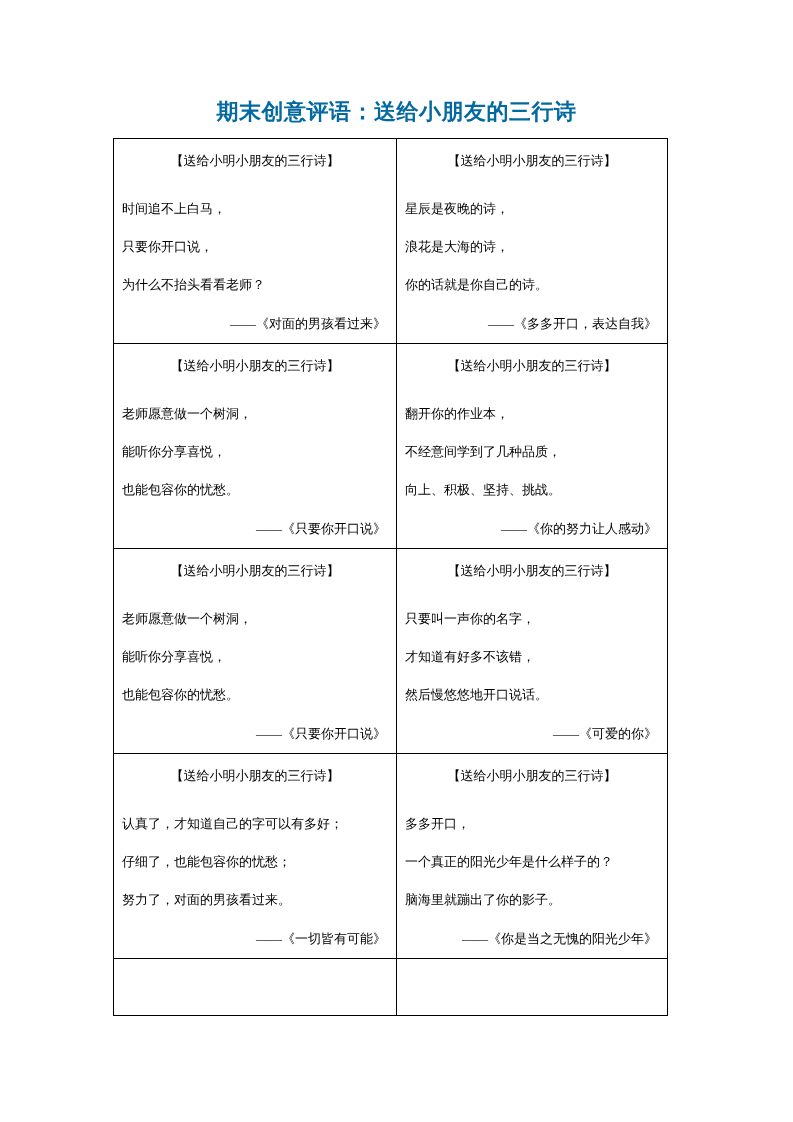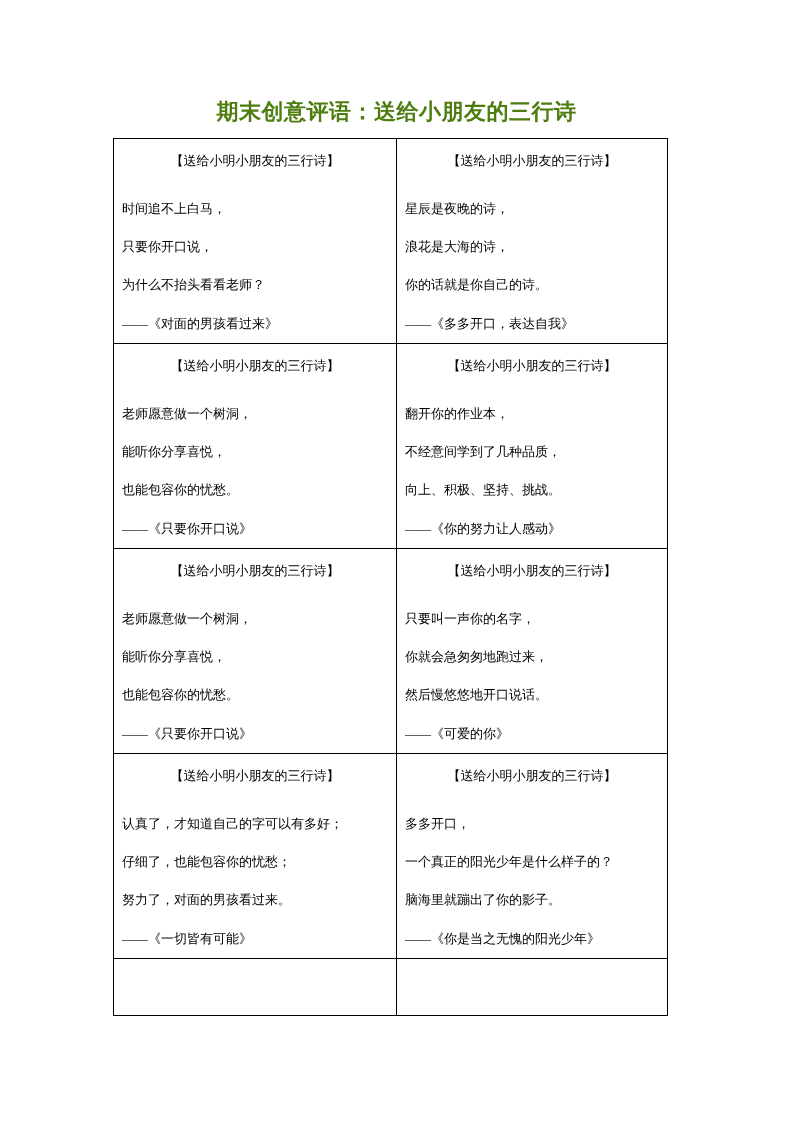--- a/index.html
+++ b/index.html
@@ -34,7 +34,7 @@
     font-size: 22px;
     line-height: 32px;
     letter-spacing: 0.5px;
-    color: #4d7c0f;
+    color: #0369a1;
   }
   table.poem-table {
     position: absolute;

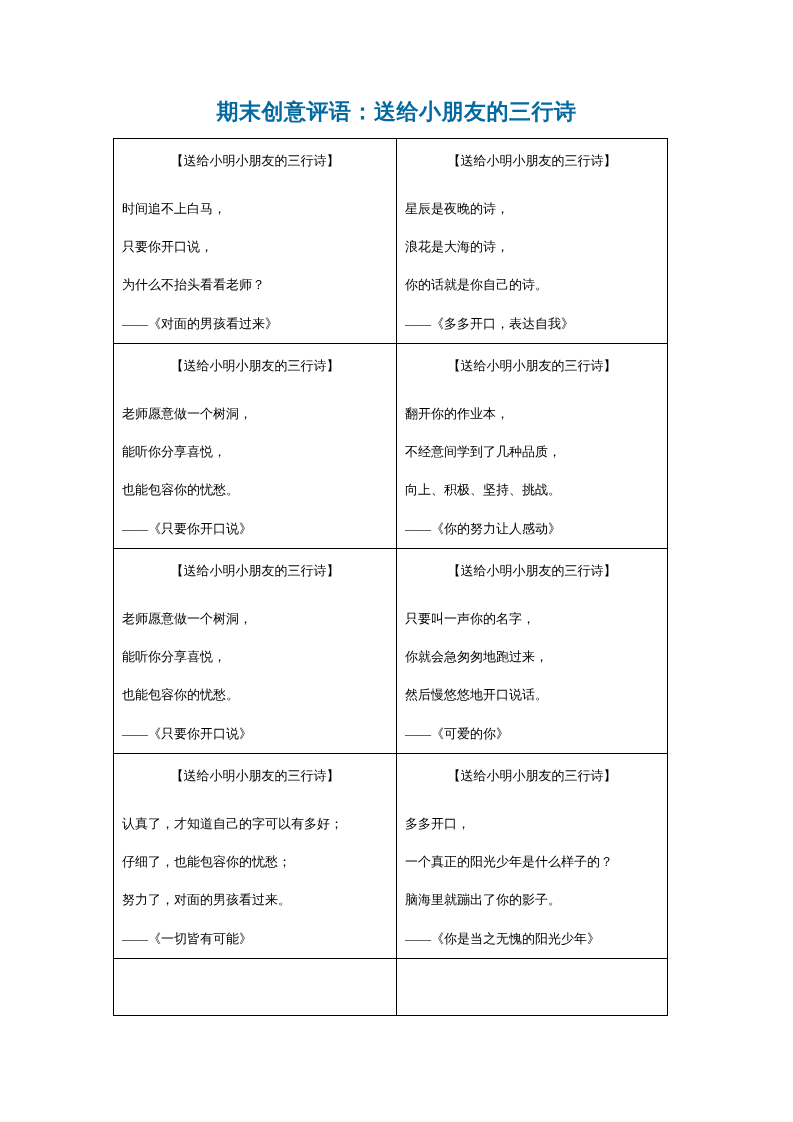--- a/index.html
+++ b/index.html
@@ -76,6 +76,7 @@
     margin-top: 24px !important;
   }
   .poem-attribution {
+    text-align: right;
     padding-right: 2px;
     margin-top: 16px !important;
   }

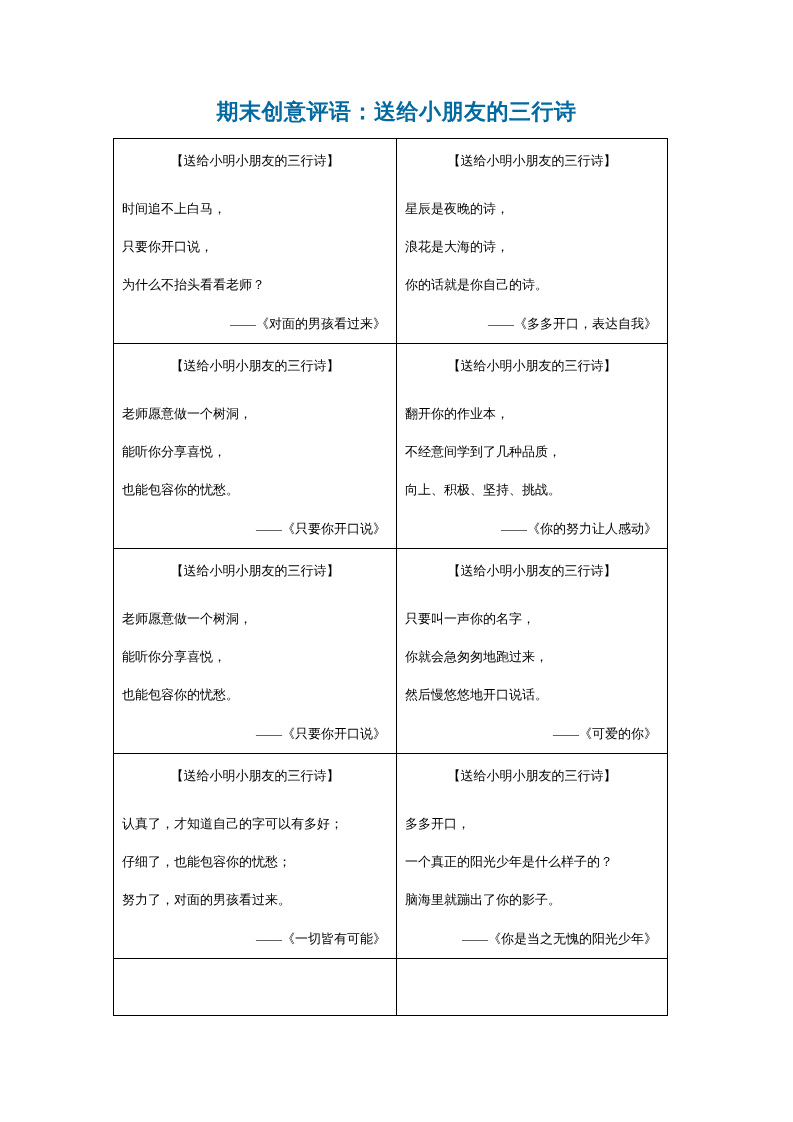--- a/index.html
+++ b/index.html
@@ -144,7 +144,7 @@
         <div class="cell">
           <p class="cell-header">【送给小明小朋友的三行诗】</p>
           <p class="poem-line first">只要叫一声你的名字，</p>
-          <p class="poem-line">你就会急匆匆地跑过来，</p>
+          <p class="poem-line">才知道有好多不该错，</p>
           <p class="poem-line">然后慢悠悠地开口说话。</p>
           <p class="poem-attribution">——《可爱的你》</p>
         </div>

